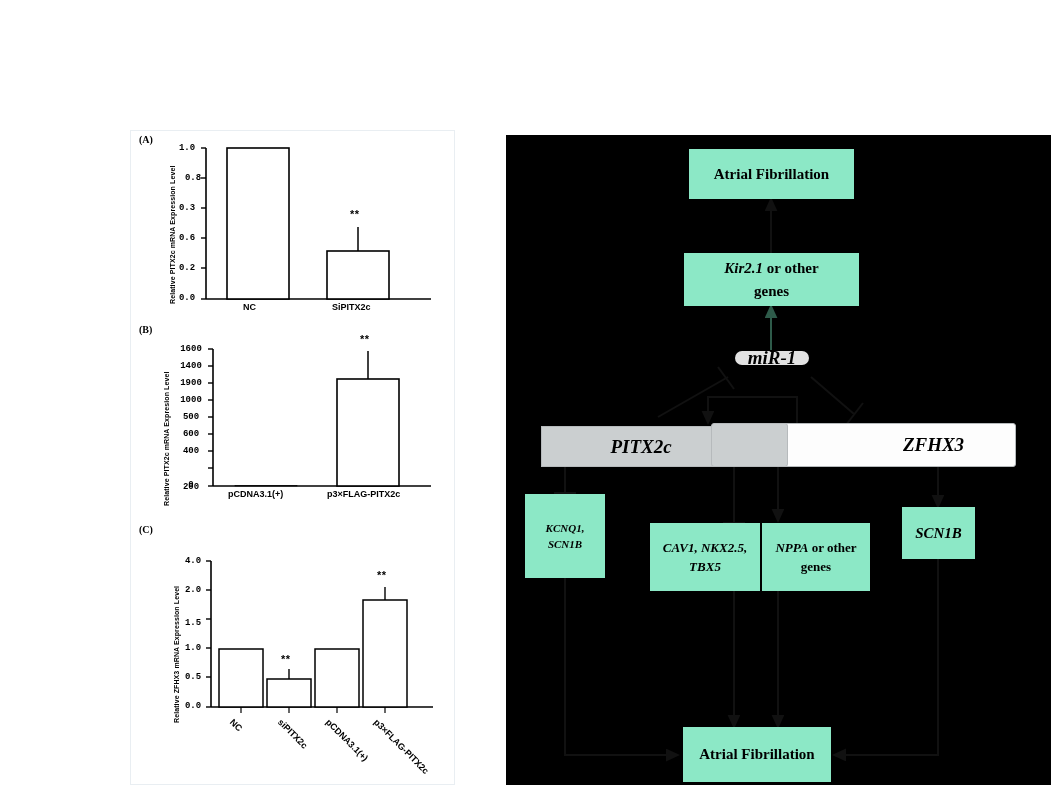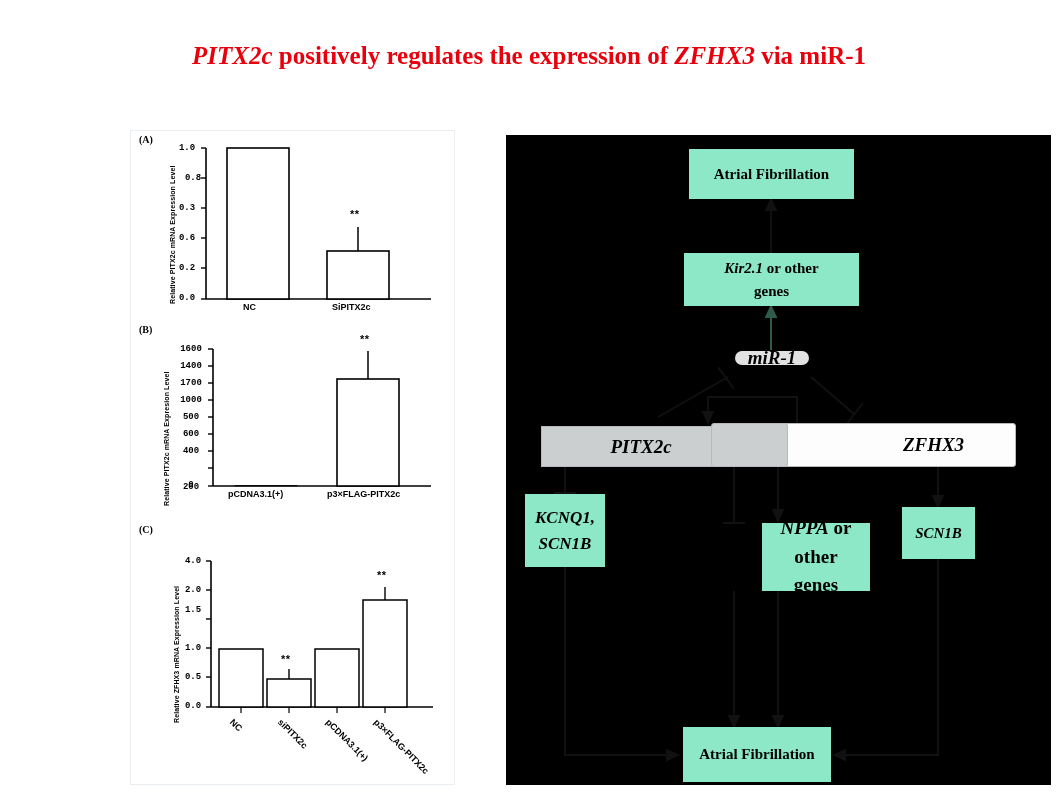--- a/index.html
+++ b/index.html
@@ -172,7 +172,6 @@
 <div id="slide">
 
   <div id="title-block">
-    <div id="title-line2"><span class="ital">PITX2c</span><span> positively regulates the expression of </span><span class="ital">ZFHX3</span><span> via miR-1</span></div>
   </div>
 
   <div id="charts-panel">

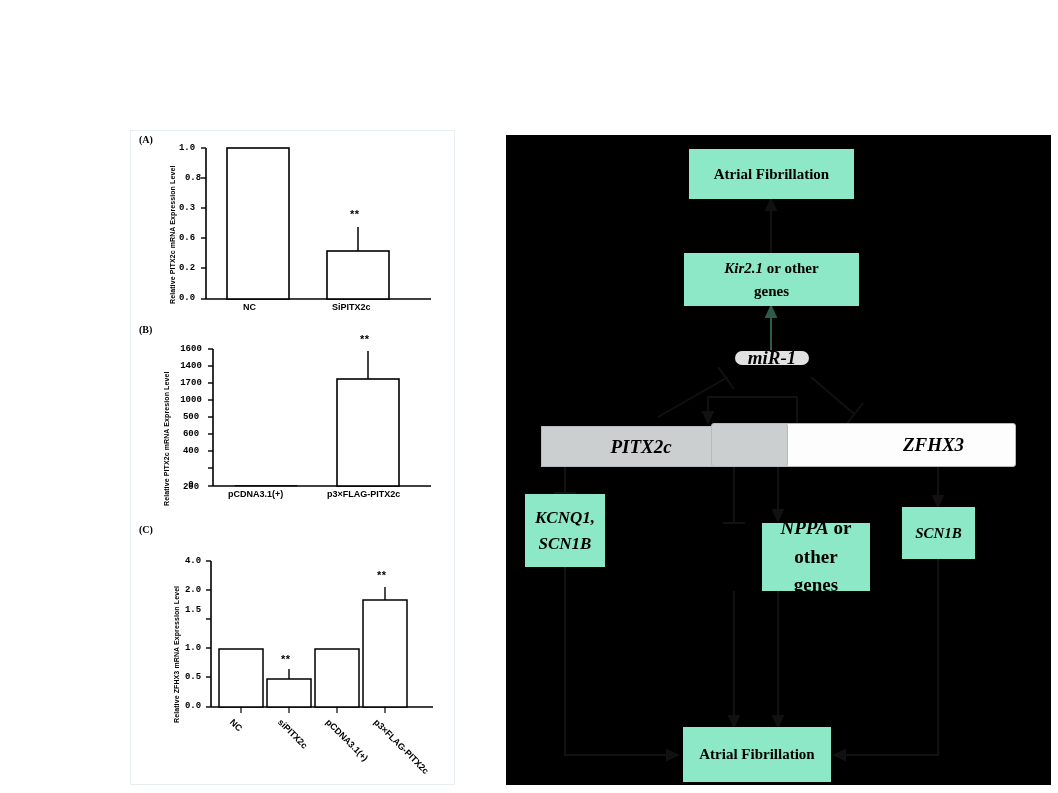--- a/index.html
+++ b/index.html
@@ -218,7 +218,7 @@
 
       <div class="ytick" style="left:42px; top:18px; width:36px;">1600</div>
       <div class="ytick" style="left:42px; top:35px; width:36px;">1400</div>
-      <div class="ytick" style="left:42px; top:52px; width:36px;">1700</div>
+      <div class="ytick" style="left:42px; top:52px; width:36px;">1900</div>
       <div class="ytick" style="left:42px; top:69px; width:36px;">1000</div>
       <div class="ytick" style="left:42px; top:86px; width:36px;">500</div>
       <div class="ytick" style="left:42px; top:103px; width:36px;">600</div>

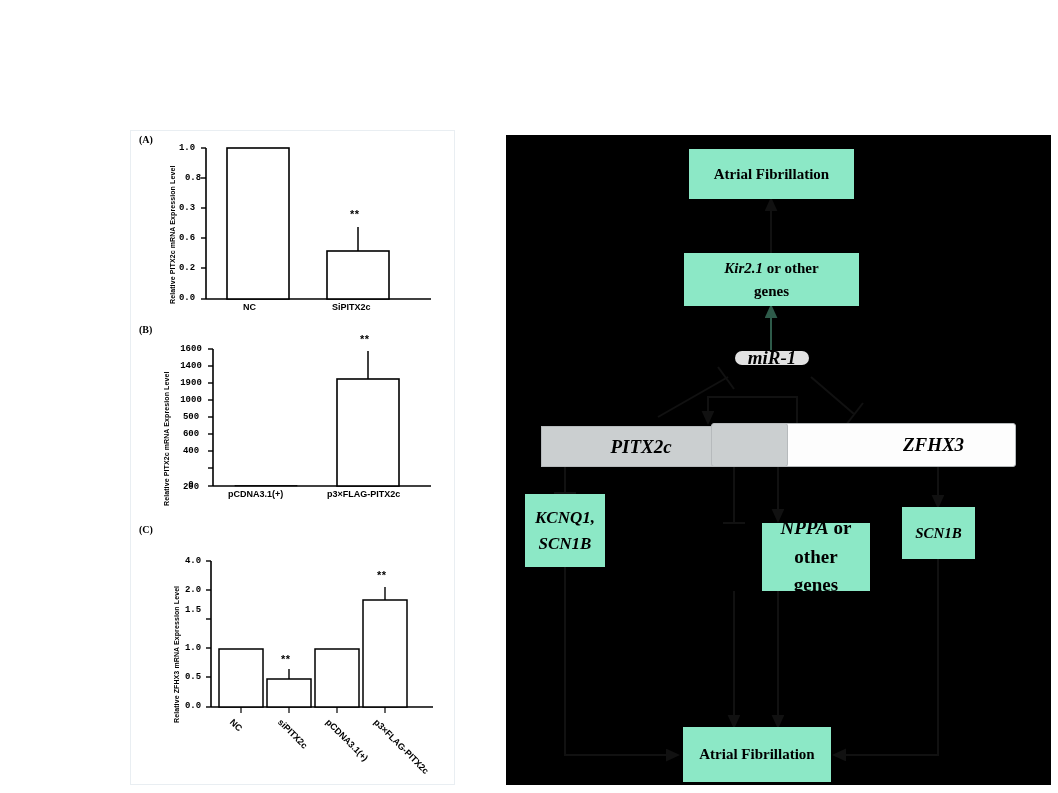--- a/index.html
+++ b/index.html
@@ -354,7 +354,7 @@
     </div>
     <div class="graybox" style="left:205px; top:288px; width:77px; height:44px; border-radius:3px; z-index:2;"></div>
 
-    <div class="gbox" style="left:19px; top:359px; width:80px; height:73px; font-size:17px; flex-direction:column; font-style:italic;">
+    <div class="gbox" style="left:19px; top:359px; width:80px; height:84px; font-size:11px; flex-direction:column; font-style:italic;">
       <div>KCNQ1,</div>
       <div>SCN1B</div>
     </div>

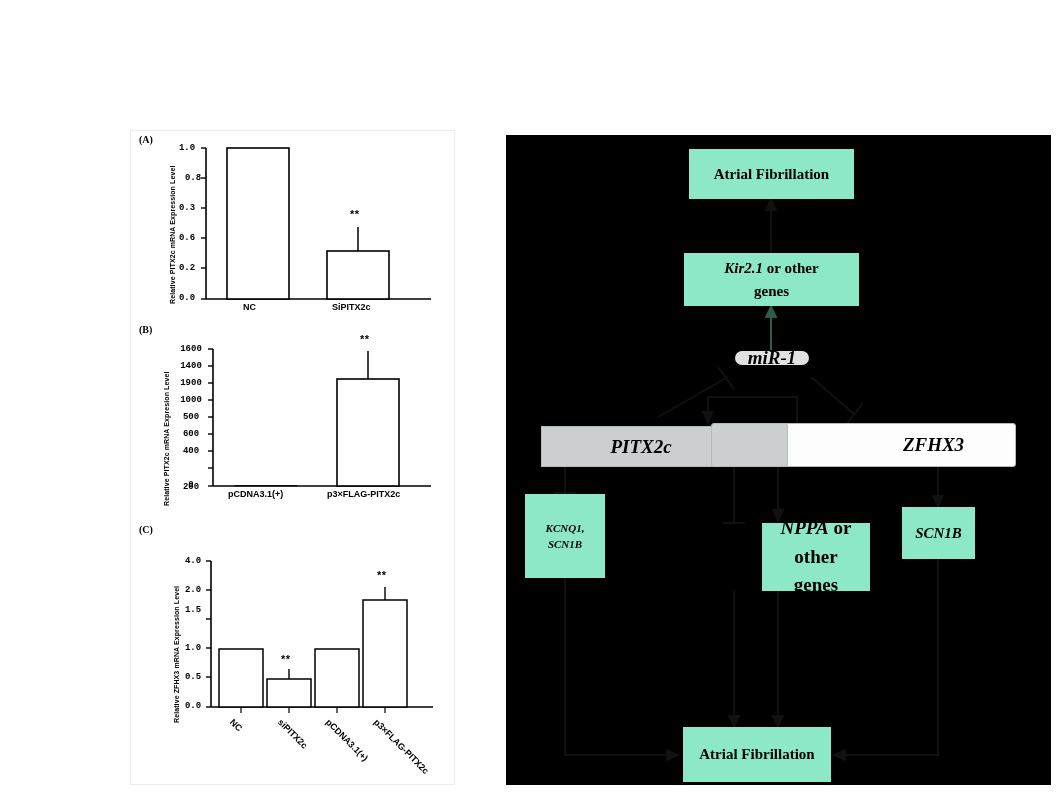--- a/index.html
+++ b/index.html
@@ -359,6 +359,10 @@
       <div>SCN1B</div>
     </div>
 
+    <div class="gbox" style="left:144px; top:388px; width:110px; height:68px; font-size:13px; flex-direction:column; font-style:italic;">
+      <div>CAV1, NKX2.5,</div>
+      <div>TBX5</div>
+    </div>
 
     <div class="gbox" style="left:256px; top:388px; width:108px; height:68px; font-size:19px; flex-direction:column;">
       <div><span class="ital">NPPA</span><span> or other</span></div>

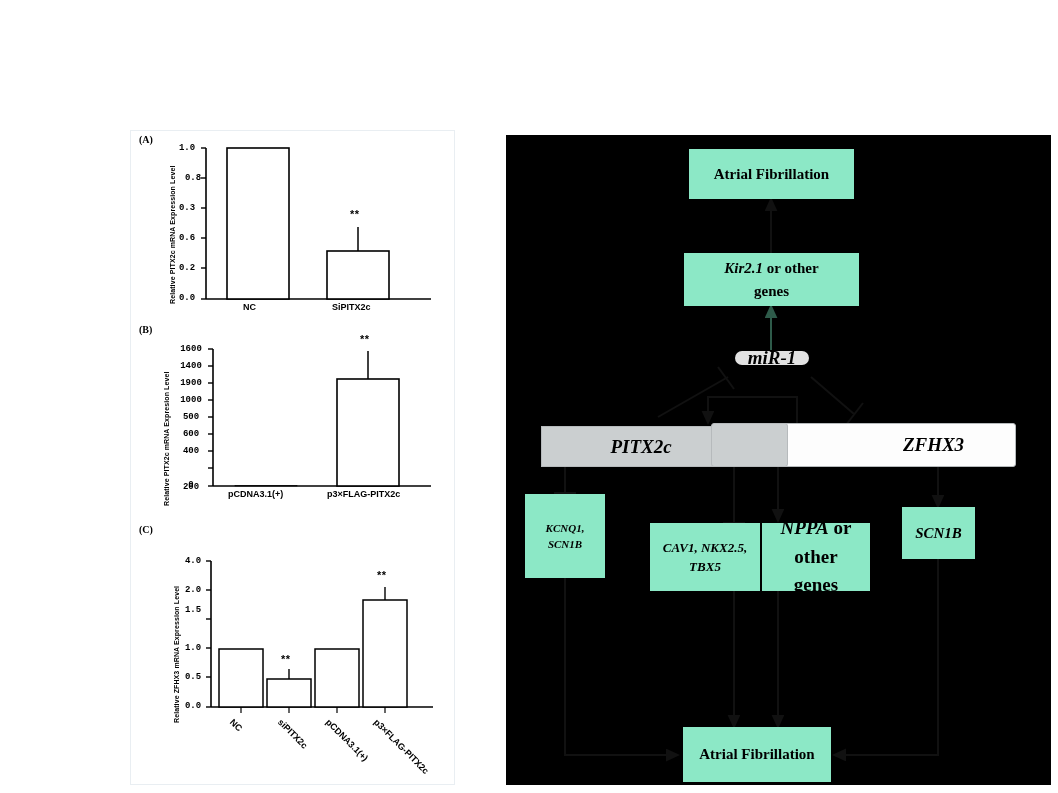--- a/index.html
+++ b/index.html
@@ -364,7 +364,7 @@
       <div>TBX5</div>
     </div>
 
-    <div class="gbox" style="left:256px; top:388px; width:108px; height:68px; font-size:19px; flex-direction:column;">
+    <div class="gbox" style="left:256px; top:388px; width:108px; height:68px; font-size:13px; flex-direction:column;">
       <div><span class="ital">NPPA</span><span> or other</span></div>
       <div>genes</div>
     </div>

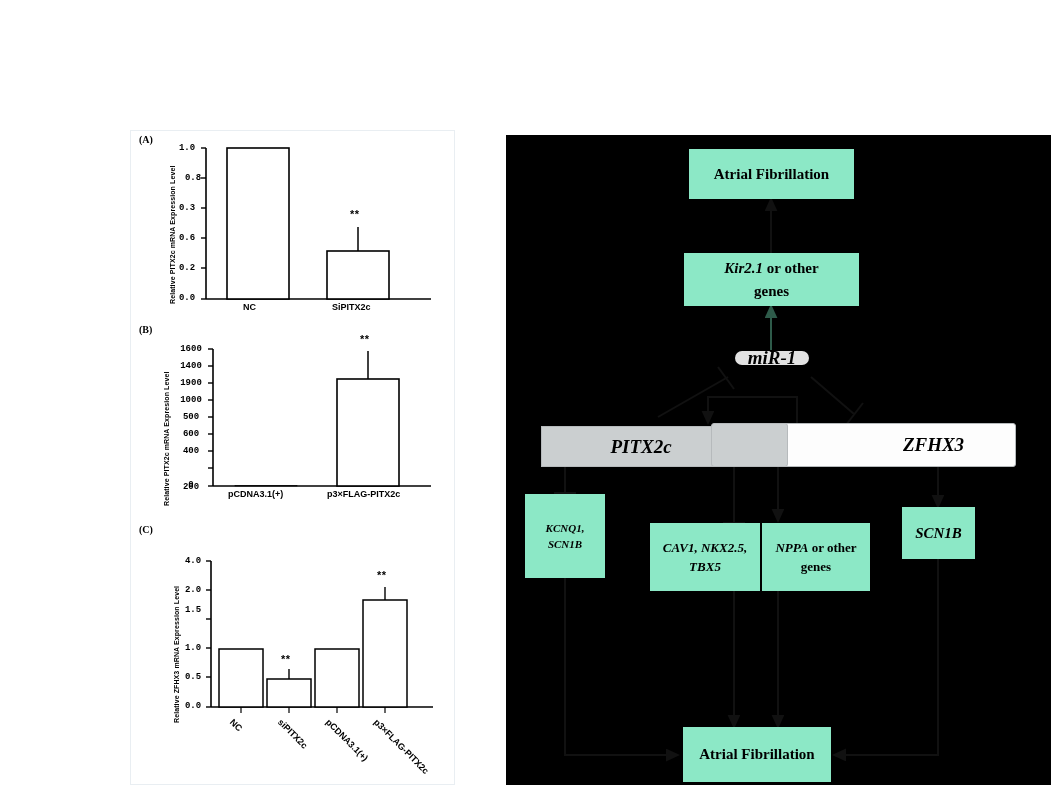--- a/index.html
+++ b/index.html
@@ -257,7 +257,7 @@
 
       <div class="ytick" style="left:48px; top:25px; width:28px;">4.0</div>
       <div class="ytick" style="left:48px; top:54px; width:28px;">2.0</div>
-      <div class="ytick" style="left:48px; top:74px; width:28px;">1.5</div>
+      <div class="ytick" style="left:48px; top:87px; width:28px;">1.5</div>
       <div class="ytick" style="left:48px; top:112px; width:28px;">1.0</div>
       <div class="ytick" style="left:48px; top:141px; width:28px;">0.5</div>
       <div class="ytick" style="left:48px; top:170px; width:28px;">0.0</div>

